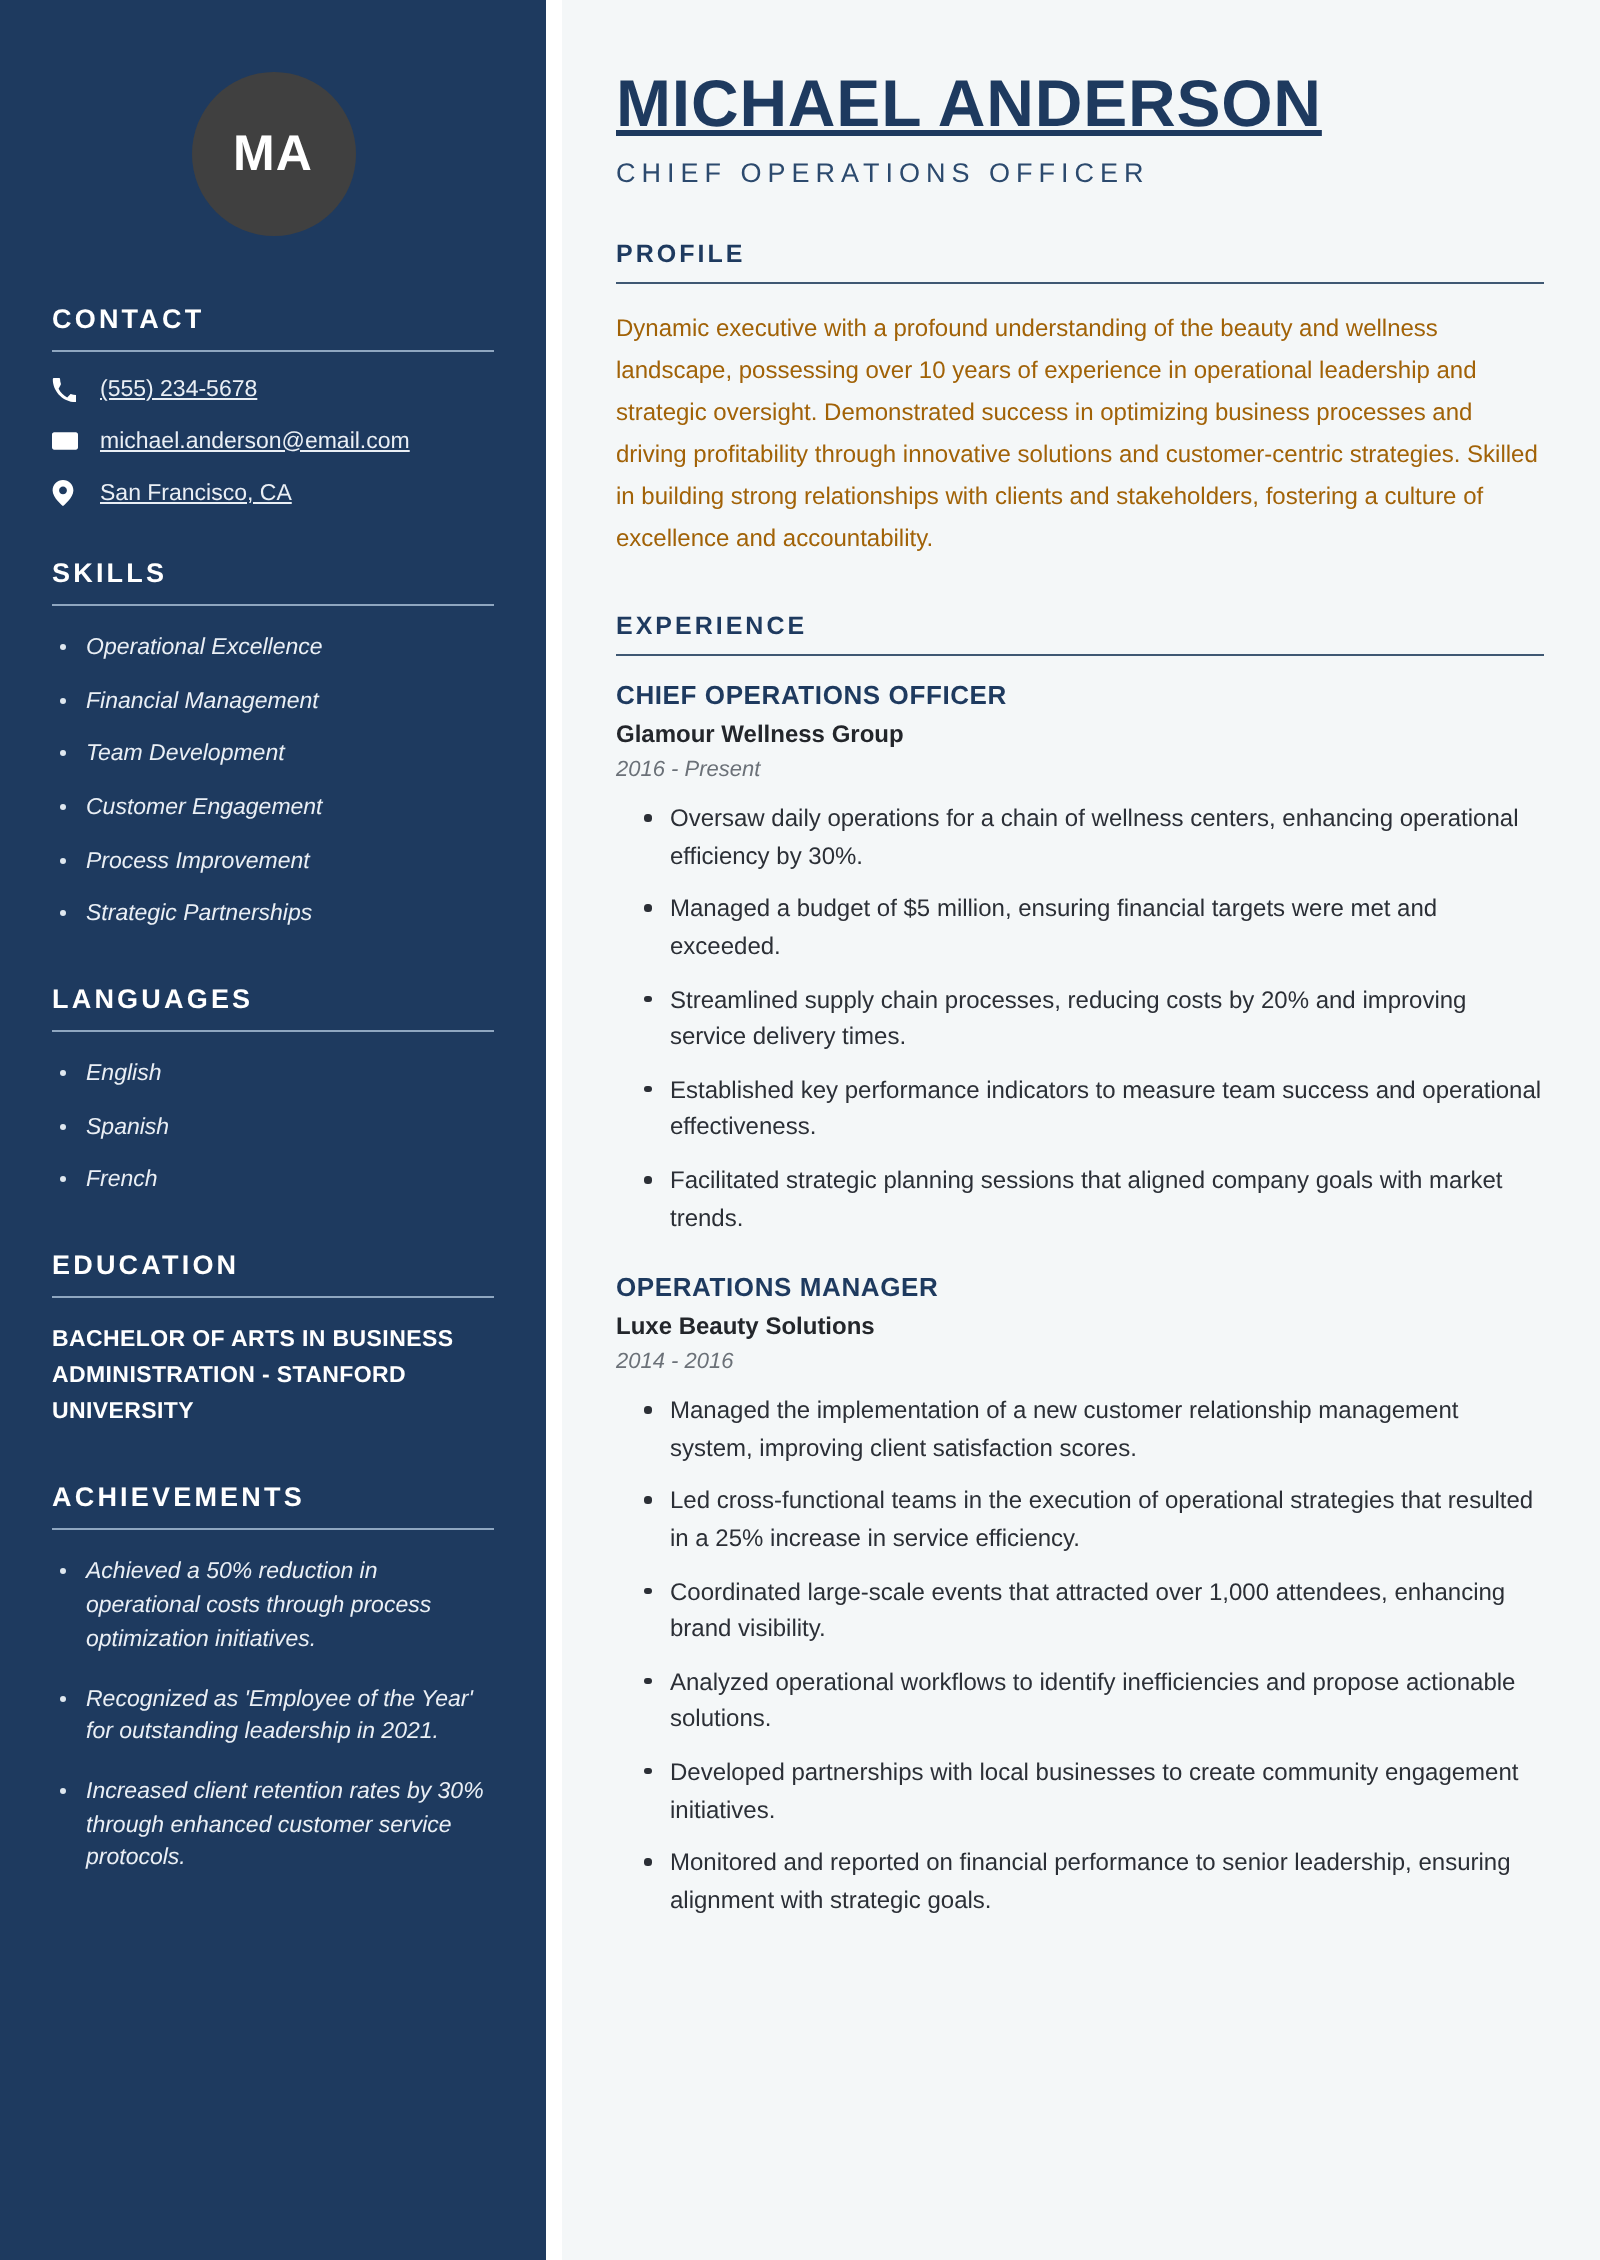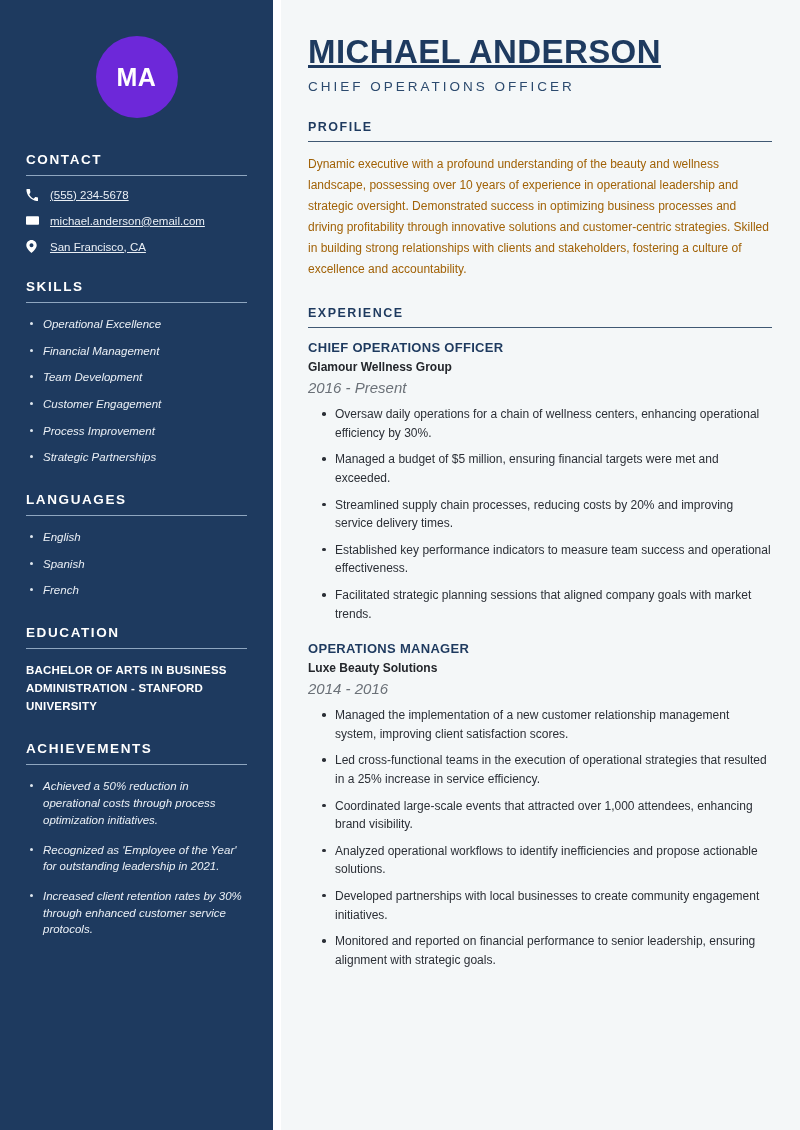--- a/index.html
+++ b/index.html
@@ -33,7 +33,7 @@
     width: 82px;
     height: 82px;
     border-radius: 50%;
-    background: #6d28d9;
+    background: #404040;
     color: #ffffff;
     display: flex;
     align-items: center;

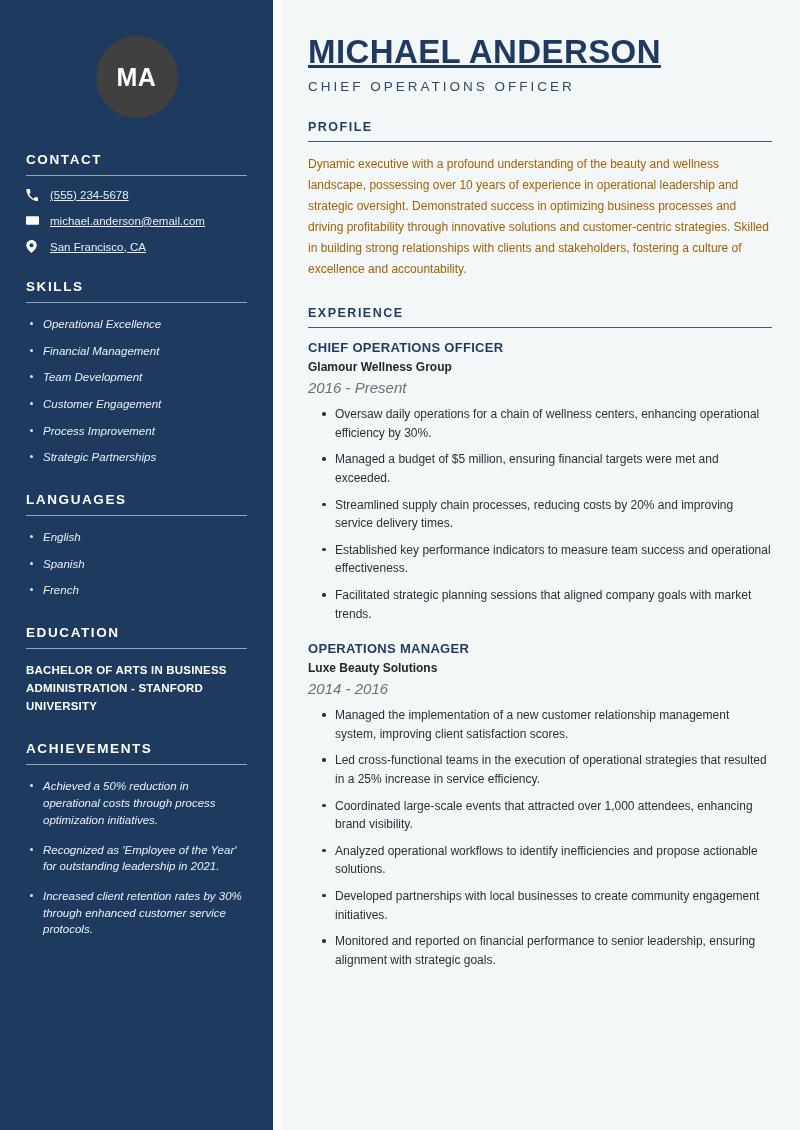--- a/index.html
+++ b/index.html
@@ -168,7 +168,7 @@
     margin-bottom: 5px;
   }
   .exp-dates {
-    font-size: 15px;
+    font-size: 11px;
     font-style: italic;
     color: #6b7178;
     margin-bottom: 9px;

